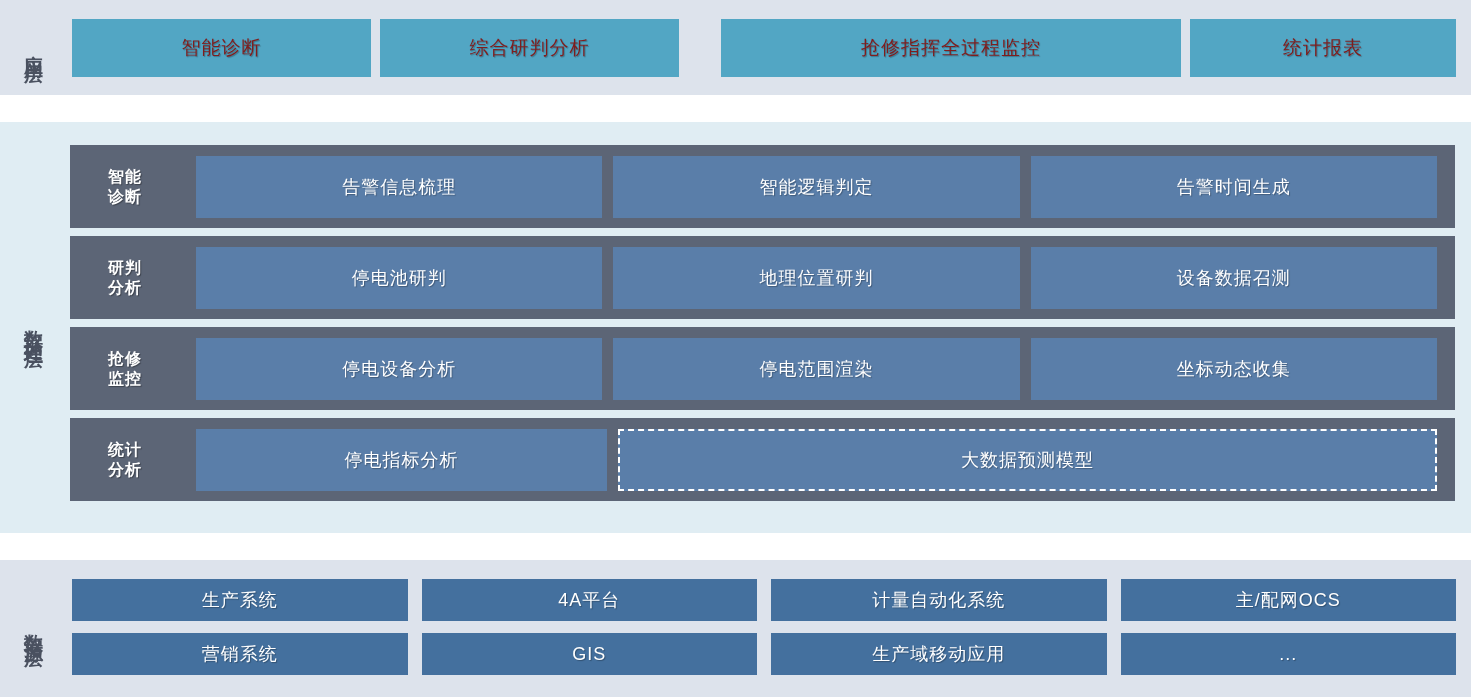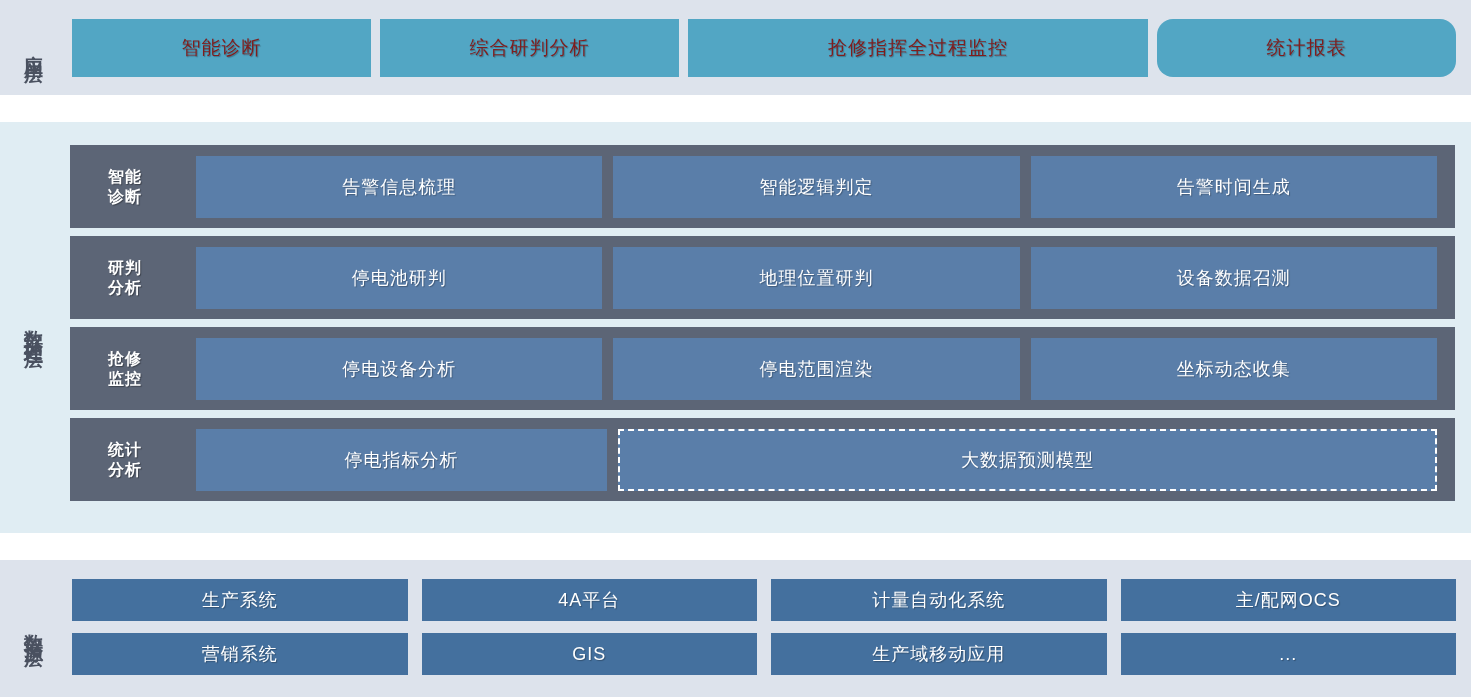--- a/index.html
+++ b/index.html
@@ -47,7 +47,7 @@
   }
   .app-box.w1{flex:0 0 299px;}
   .app-box.w2{flex:0 0 299px;}
-  .app-box.w3{flex:0 0 460px;}
+  .app-box.w3{flex:0 0 460px;margin-left:33px;}
   .app-box.w4{flex:1 1 auto;border-radius:16px;}
 
   

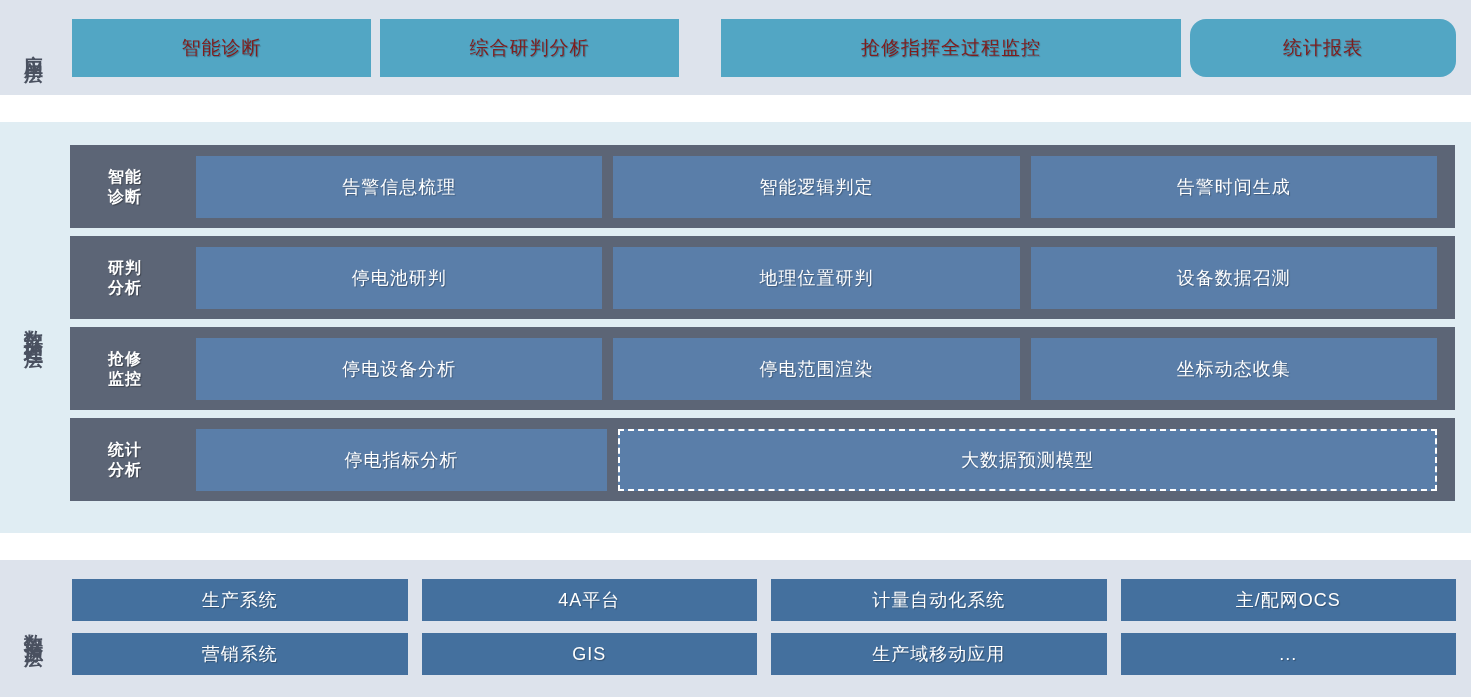--- a/index.html
+++ b/index.html
@@ -48,7 +48,7 @@
   .app-box.w1{flex:0 0 299px;}
   .app-box.w2{flex:0 0 299px;}
   .app-box.w3{flex:0 0 460px;margin-left:33px;}
-  .app-box.w4{flex:1 1 auto;border-radius:16px;}
+  .app-box.w4{flex:1 1 auto;}
 
   
   #proc-layer{top:122px;height:411px;background:#e0edf3;}

